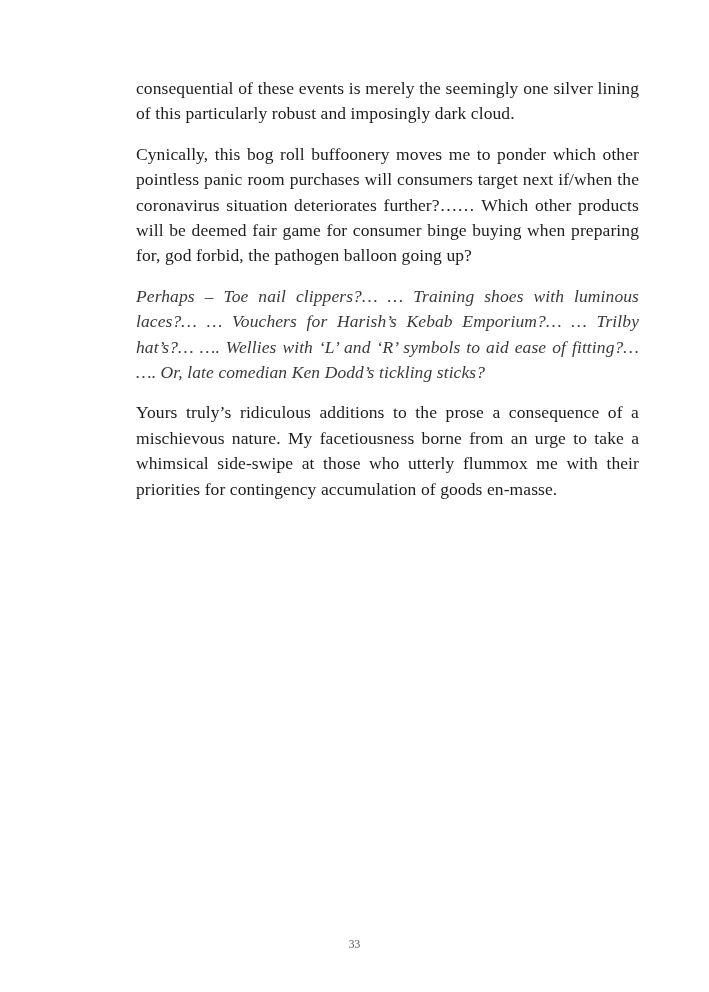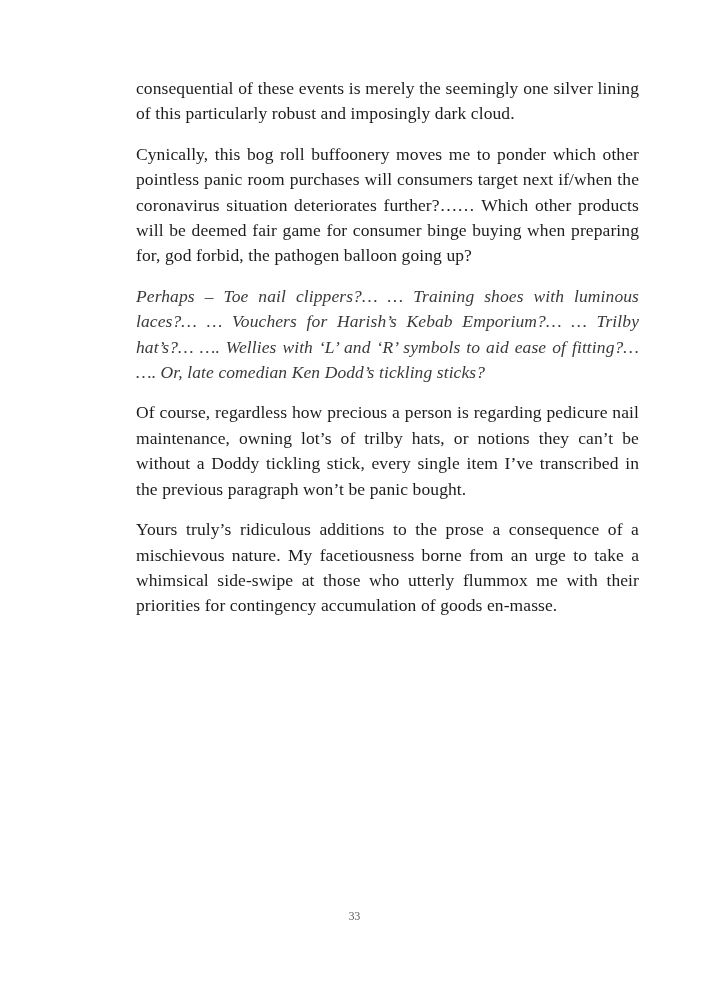--- a/index.html
+++ b/index.html
@@ -54,7 +54,6 @@
     <p class="para">consequential of these events is merely the seemingly one silver lining of this particularly robust and imposingly dark cloud.</p>
     <p class="para">Cynically, this bog roll buffoonery moves me to ponder which other pointless panic room purchases will consumers target next if/when the coronavirus situation deteriorates further?…… Which other products will be deemed fair game for consumer binge buying when preparing for, god forbid, the pathogen balloon going up?</p>
     <p class="para italic">Perhaps – Toe nail clippers?… … Training shoes with luminous laces?… … Vouchers for Harish’s Kebab Emporium?… … Trilby hat’s?… …. Wellies with ‘L’ and ‘R’ symbols to aid ease of fitting?… …. Or, late comedian Ken Dodd’s tickling sticks?</p>
-    <p class="para">Of course, regardless how precious a person is regarding pedicure nail maintenance, owning lot’s of trilby hats, or notions they can’t be without a Doddy tickling stick, every single item I’ve transcribed in the previous paragraph won’t be panic bought.</p>
     <p class="para">Yours truly’s ridiculous additions to the prose a consequence of a mischievous nature. My facetiousness borne from an urge to take a whimsical side-swipe at those who utterly flummox me with their priorities for contingency accumulation of goods en-masse.</p>
   </div>
 

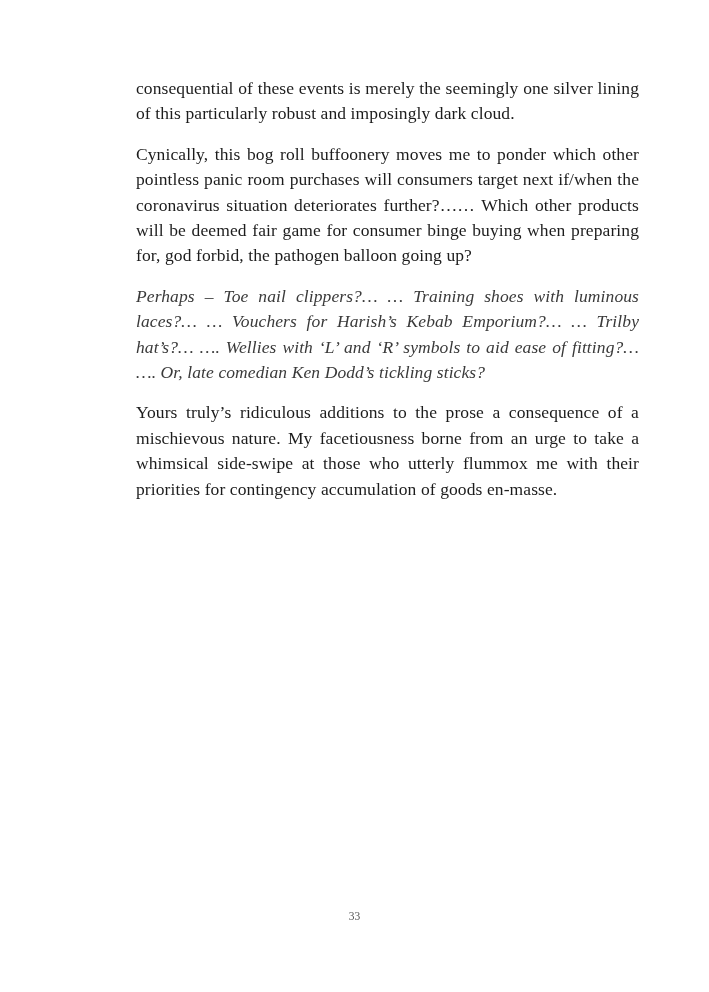--- a/index.html
+++ b/index.html
@@ -40,7 +40,7 @@
     position: absolute;
     left: 0;
     right: 0;
-    top: 910px;
+    top: 938px;
     text-align: center;
     font-size: 11.5px;
     color: #555555;

